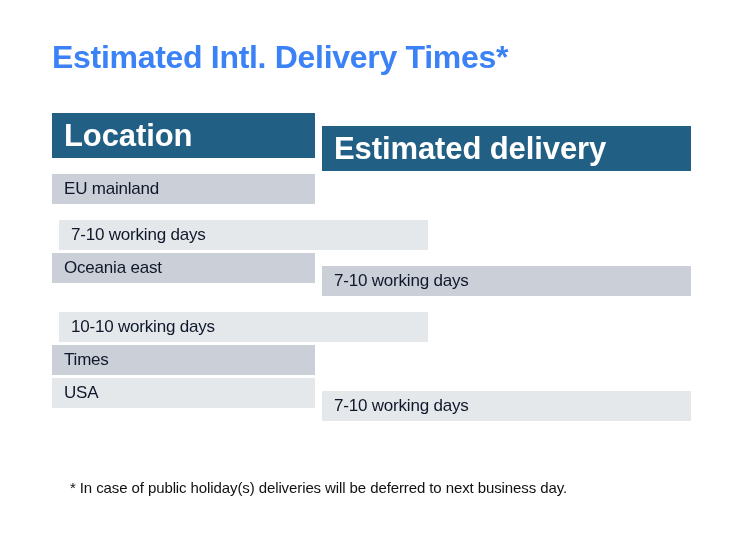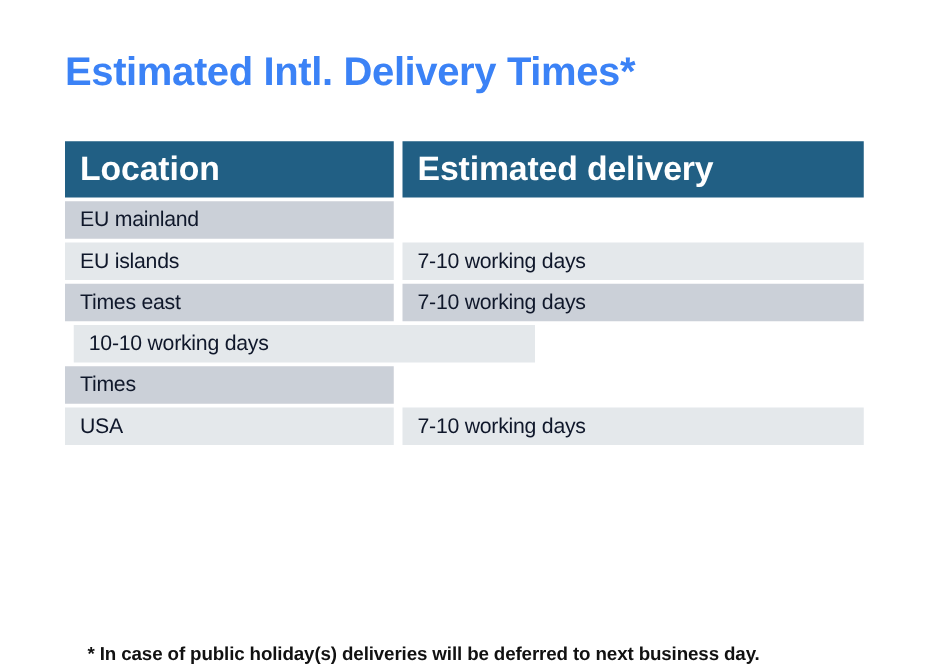--- a/index.html
+++ b/index.html
@@ -75,7 +75,7 @@
   .header-row .cell-delivery {
     background: #215f84;
     color: #ffffff;
-    font-size: 27px;
+    font-size: 31px;
     font-weight: 700;
     letter-spacing: -0.1px;
     height: 45px;

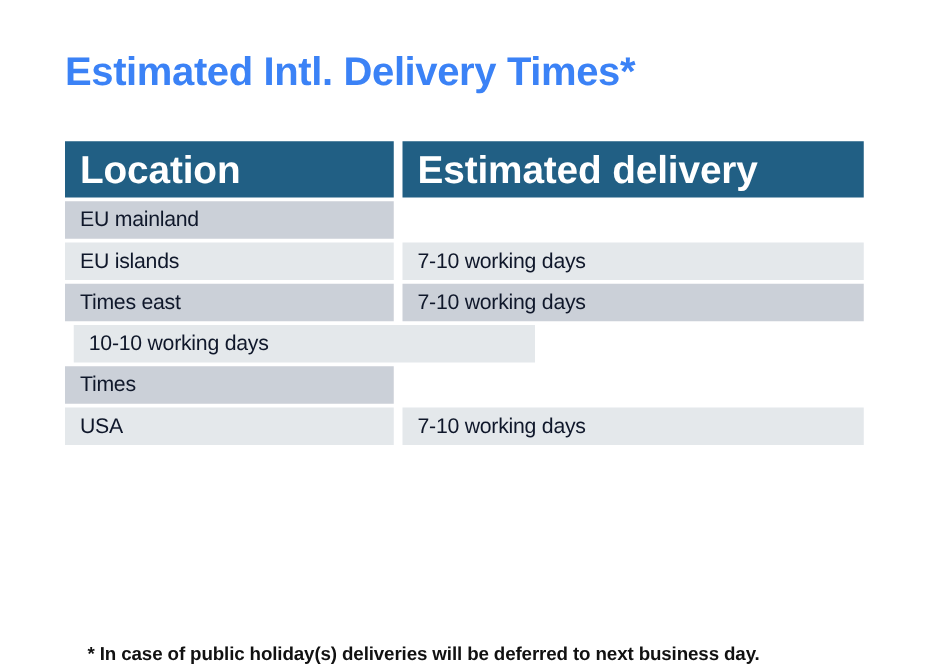--- a/index.html
+++ b/index.html
@@ -68,6 +68,7 @@
     height: 45px;
     display: flex;
     align-items: center;
+    margin-top: 13px;
   }
 
   

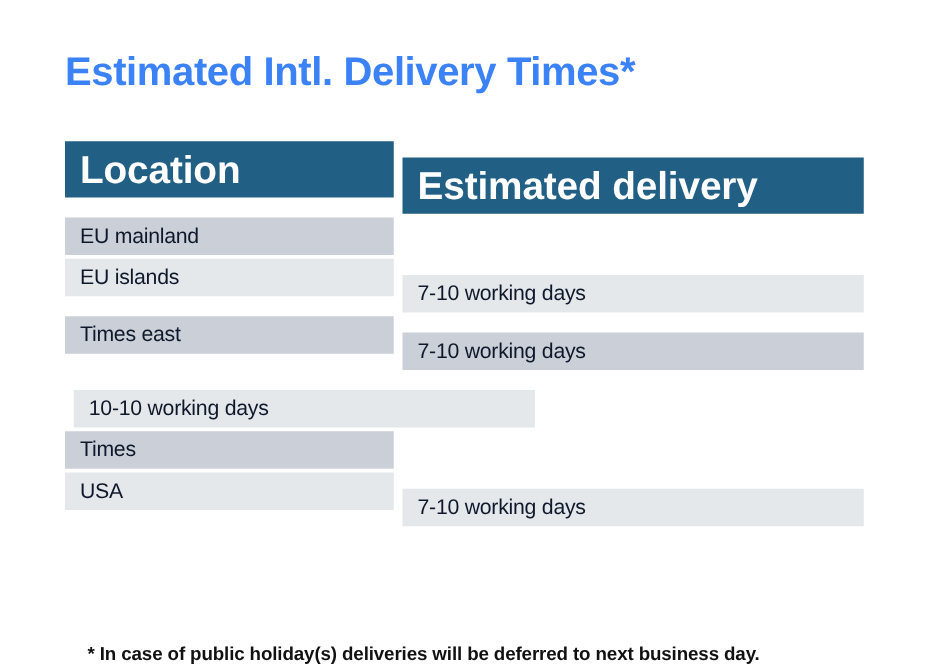--- a/index.html
+++ b/index.html
@@ -134,7 +134,6 @@
     </div>
 
     <div class="table-row body-row shade-light">
-      <div class="cell-location">EU islands</div>
       <div class="cell-delivery">7-10 working days</div>
     </div>
 

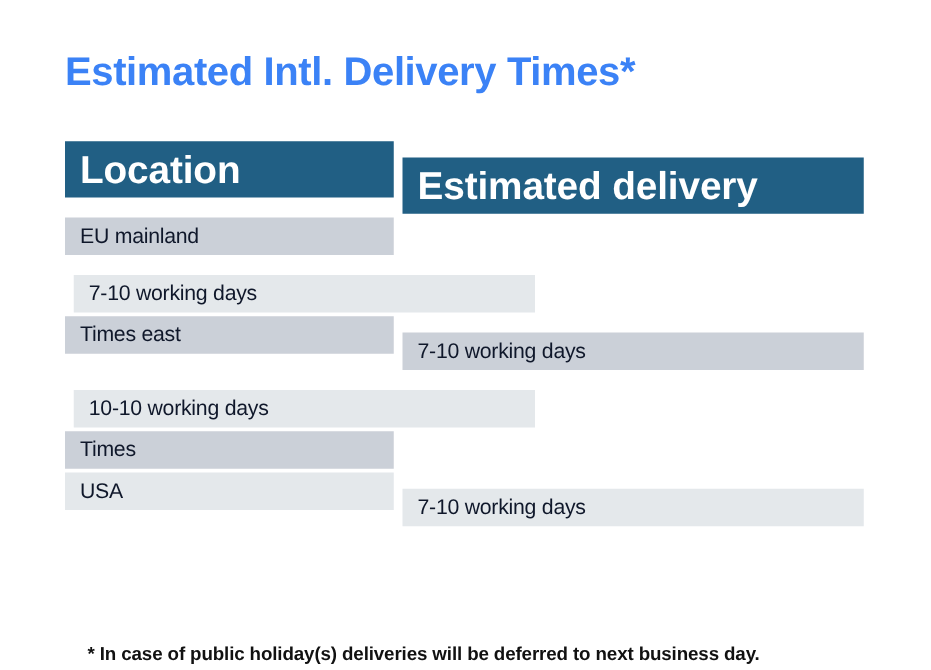--- a/index.html
+++ b/index.html
@@ -138,7 +138,7 @@
     </div>
 
     <div class="table-row body-row shade-dark">
-      <div class="cell-location">Times east</div>
+      <div class="cell-location">Oceania east</div>
       <div class="cell-delivery">7-10 working days</div>
     </div>
 

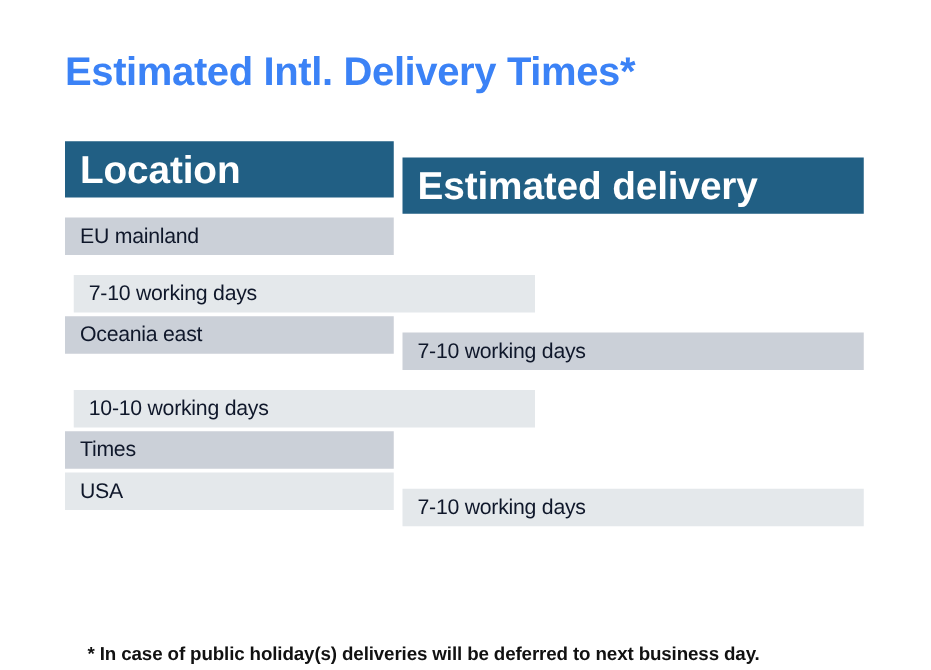--- a/index.html
+++ b/index.html
@@ -108,11 +108,10 @@
     left: 70px;
     top: 479px;
     font-size: 15px;
-    font-weight: 700;
+    font-weight: 400;
     color: #111111;
     letter-spacing: -0.1px;
     white-space: nowrap;
-    margin-top: 36px;
   }
 </style>
 </head>

